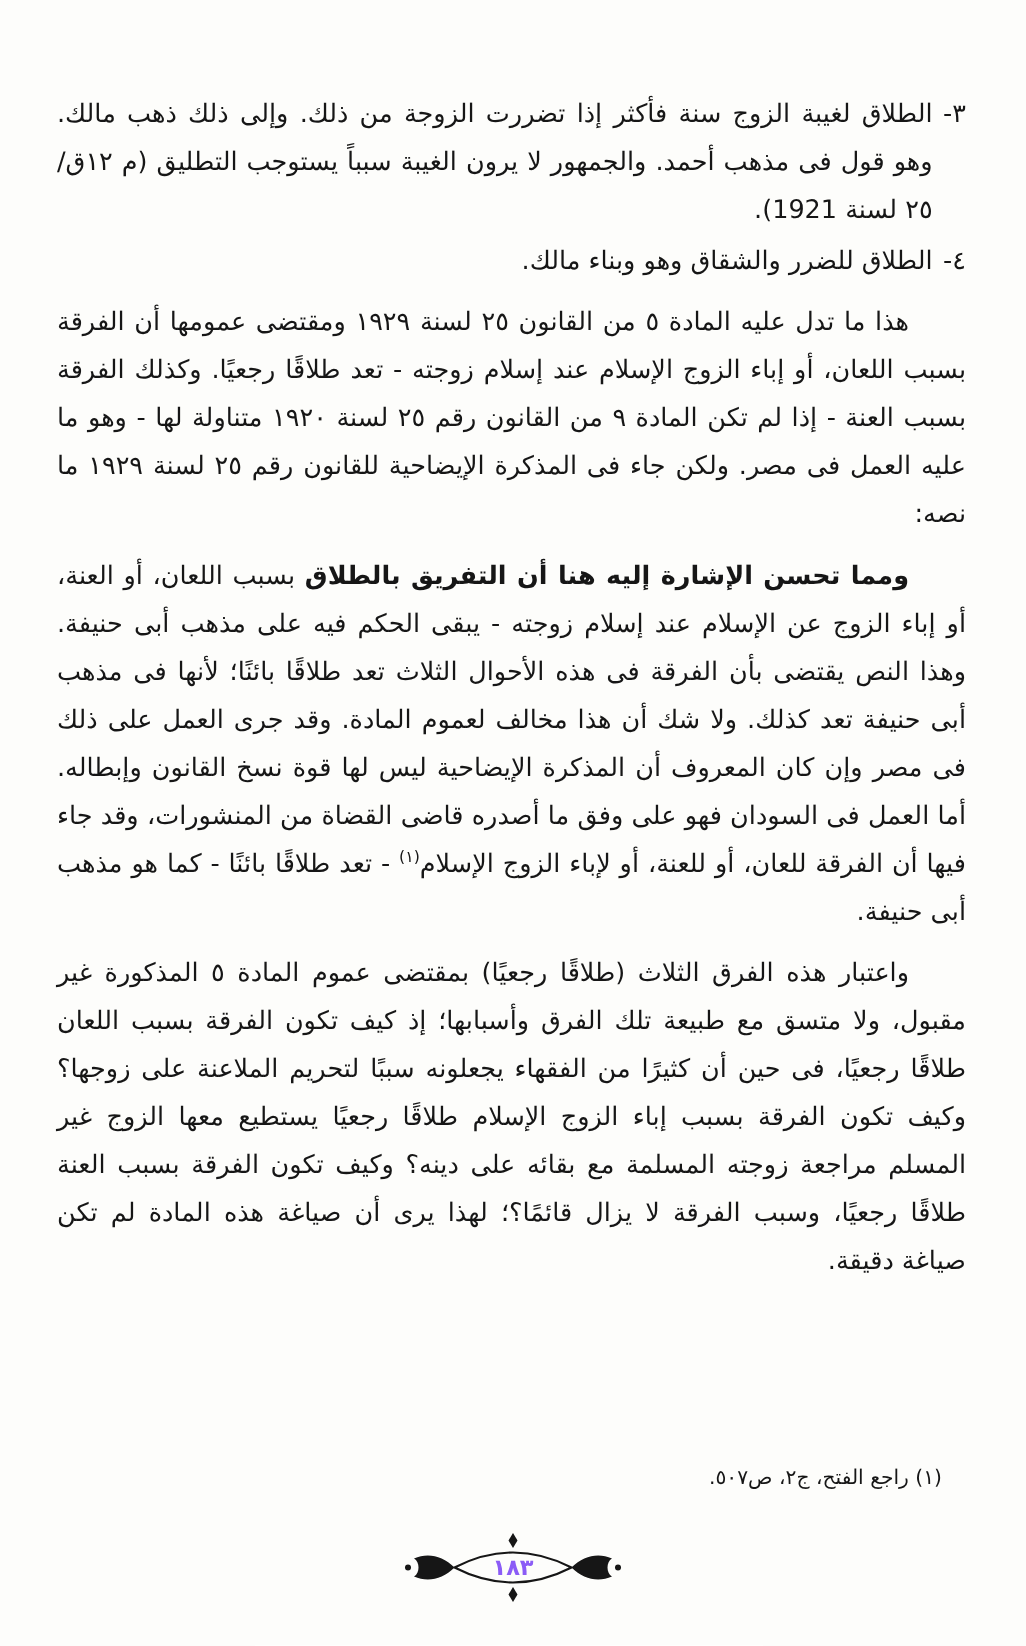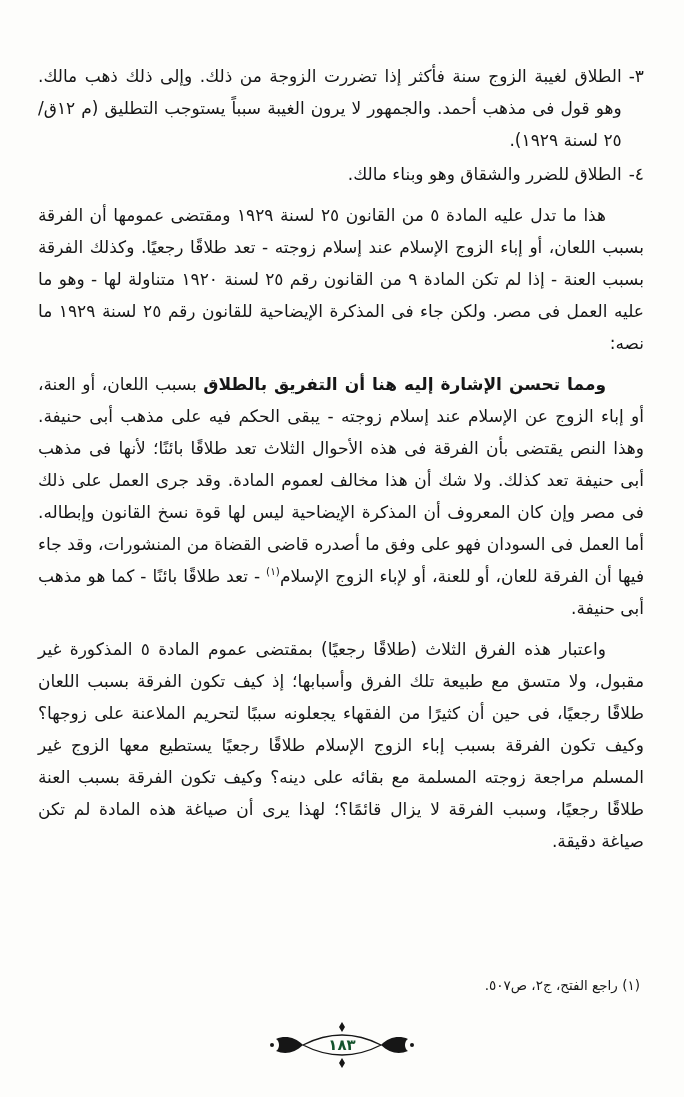--- a/index.html
+++ b/index.html
@@ -93,7 +93,7 @@
     <ol class="list">
       <li class="list-item">
         <span class="marker">٣-</span>
-        <span class="item-text">الطلاق لغيبة الزوج سنة فأكثر إذا تضررت الزوجة من ذلك. وإلى ذلك ذهب مالك. وهو قول فى مذهب أحمد. والجمهور لا يرون الغيبة سبباً يستوجب التطليق (م ١٢ق/ ٢٥ لسنة ١٩٢٩).</span>
+        <span class="item-text">الطلاق لغيبة الزوج سنة فأكثر إذا تضررت الزوجة من ذلك. وإلى ذلك ذهب مالك. وهو قول فى مذهب أحمد. والجمهور لا يرون الغيبة سبباً يستوجب التطليق (م ١٢ق/ ٢٥ لسنة 1921).</span>
       </li>
       <li class="list-item">
         <span class="marker">٤-</span>

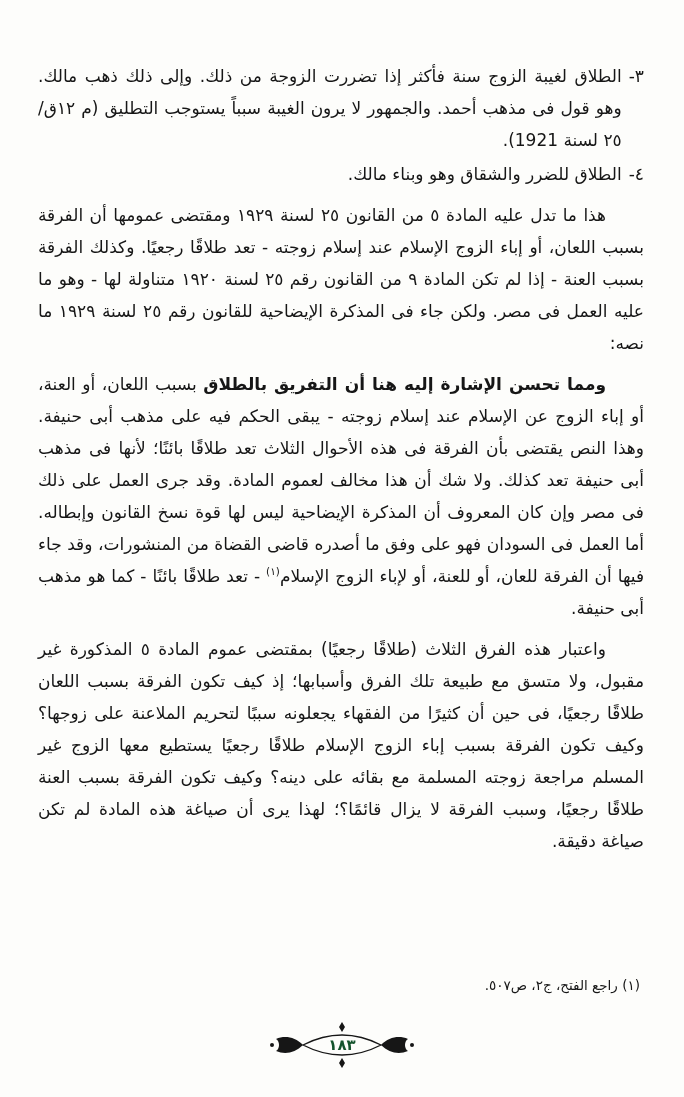--- a/index.html
+++ b/index.html
@@ -54,7 +54,7 @@
 
   .footnote {
     position:absolute;
-    right:44px;
+    right:56px;
     left:40px;
     bottom:102px;
     font-size:13.5px;

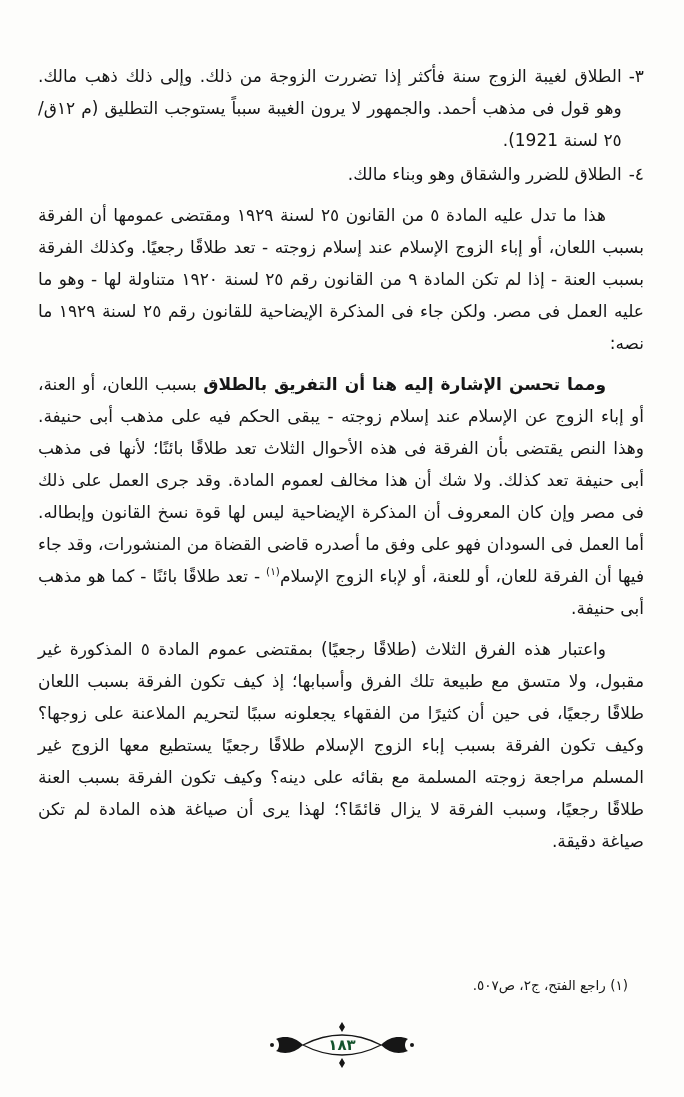--- a/index.html
+++ b/index.html
@@ -80,7 +80,7 @@
     justify-content:center;
     font-size:15px;
     font-weight:700;
-    color:#14532d;
+    color:#8b5cf6;
   }
 </style>
 </head>

